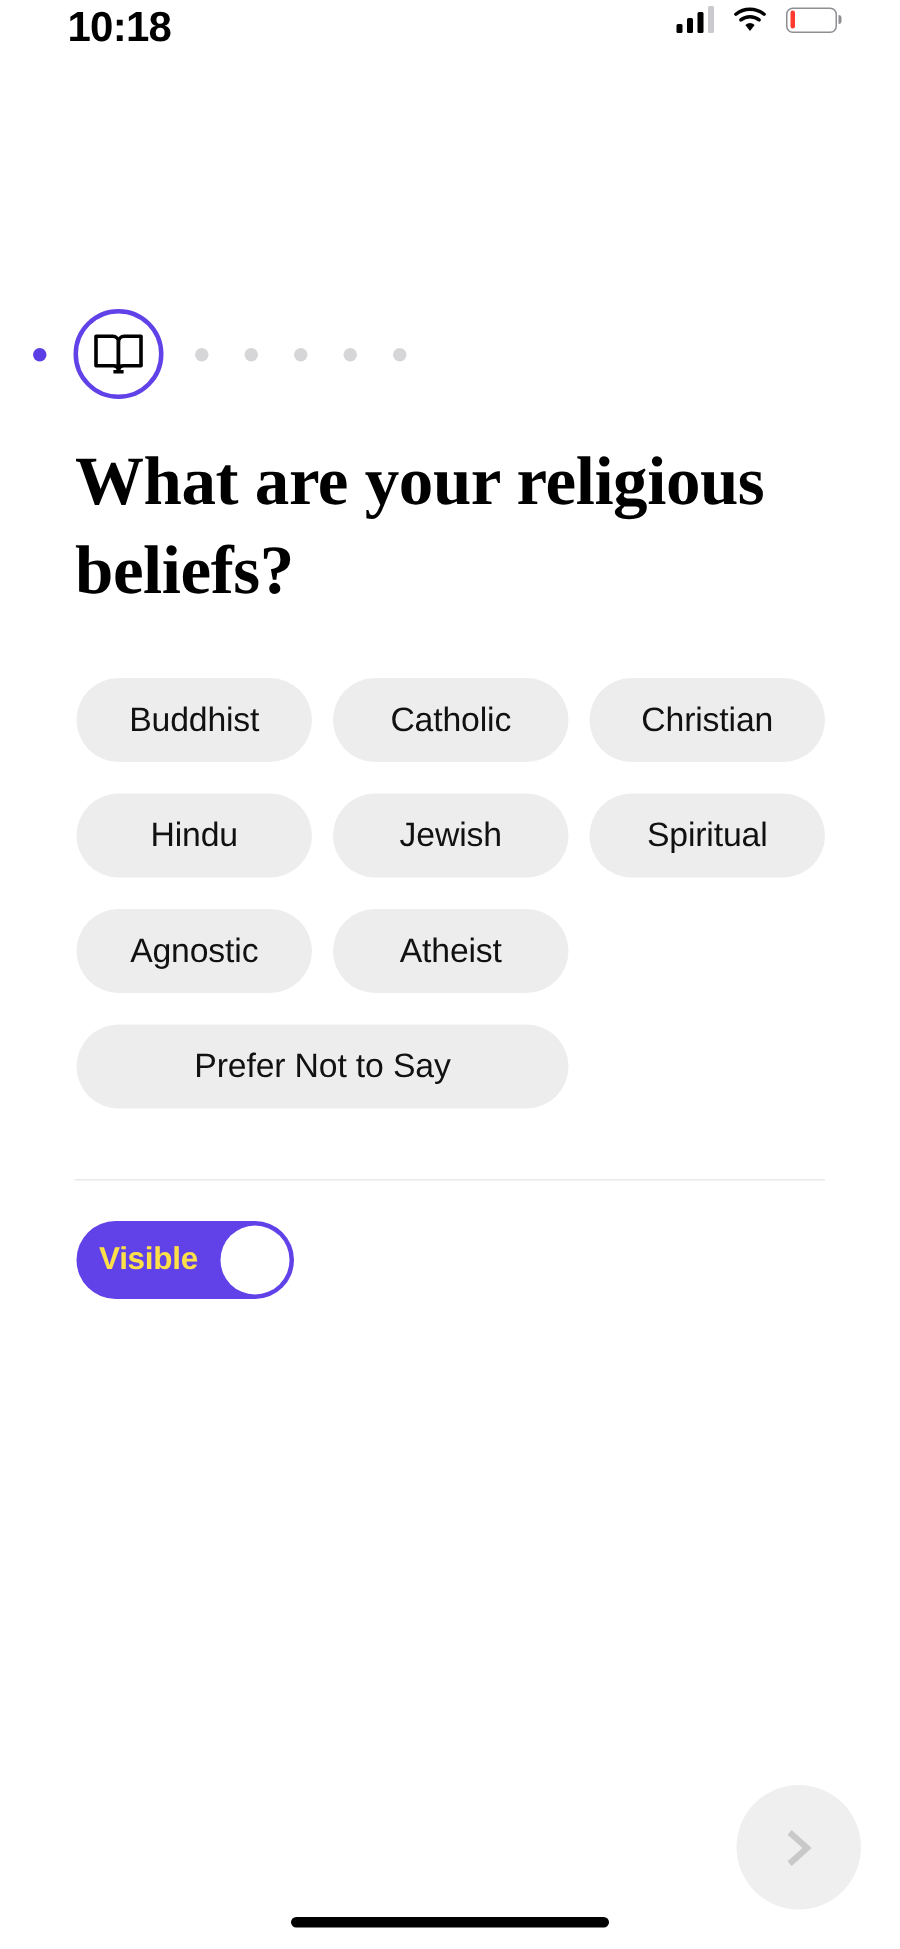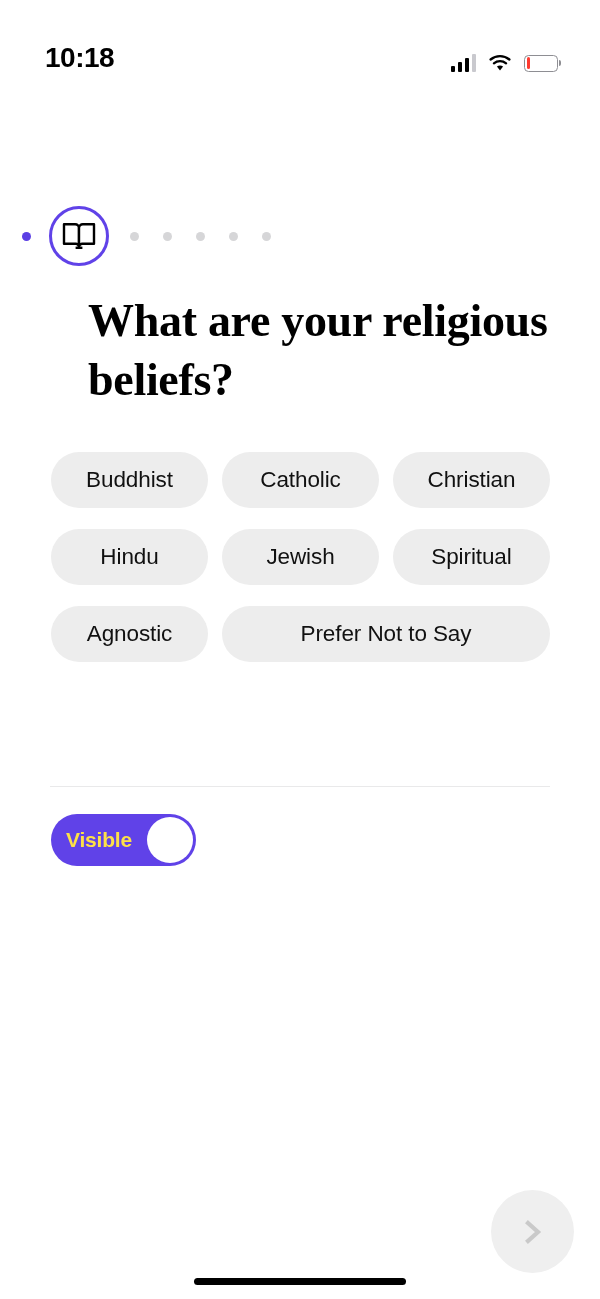--- a/index.html
+++ b/index.html
@@ -27,7 +27,7 @@
     width: 600px;
     height: 72px;
     display: flex;
-    align-items: flex-end;
+    align-items: flex-start;
     justify-content: space-between;
     padding: 0 42px 0 45px;
   }

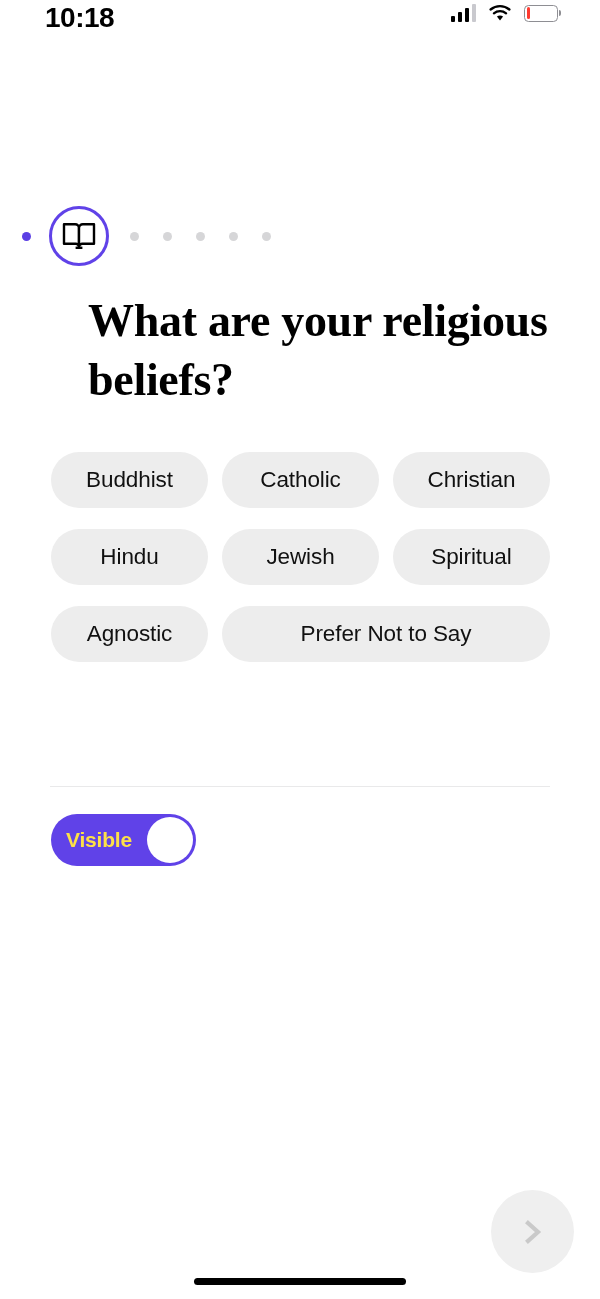--- a/index.html
+++ b/index.html
@@ -144,7 +144,6 @@
     line-height: 1.28;
     color: #000000;
     letter-spacing: -0.3px;
-    margin-left: 38px;
   }
 
   

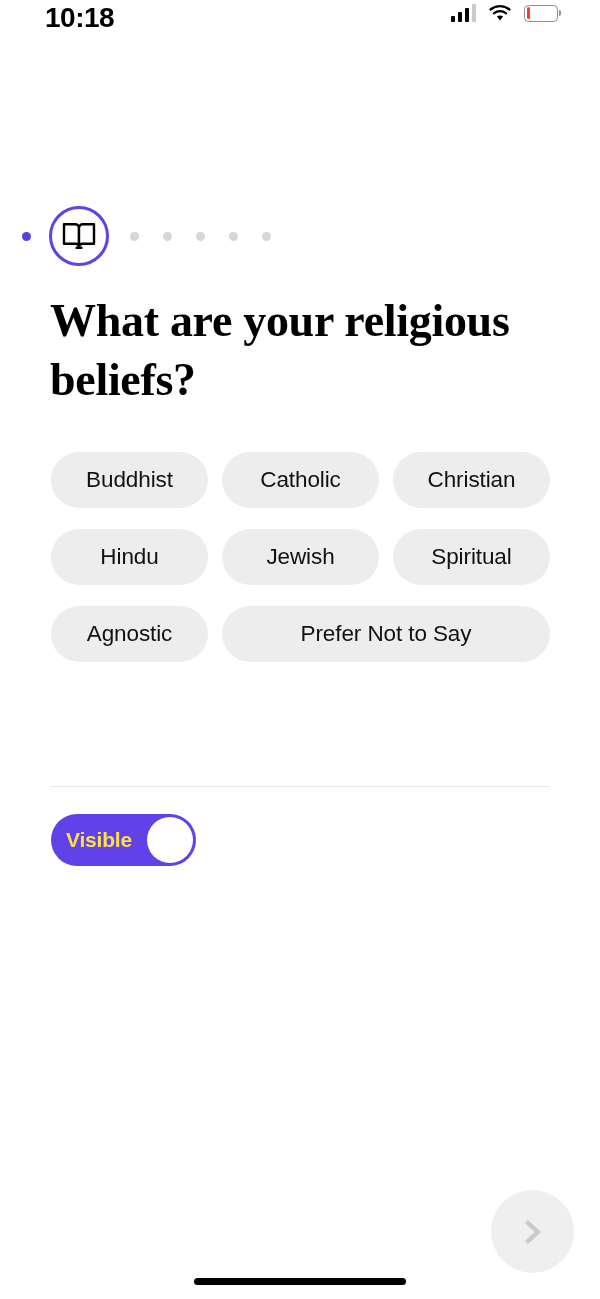--- a/index.html
+++ b/index.html
@@ -306,6 +306,7 @@
     <button class="chip w-narrow">Jewish</button>
     <button class="chip w-narrow">Spiritual</button>
     <button class="chip w-narrow">Agnostic</button>
+    <button class="chip w-narrow">Atheist</button>
     <button class="chip w-wide">Prefer Not to Say</button>
   </div>
 

